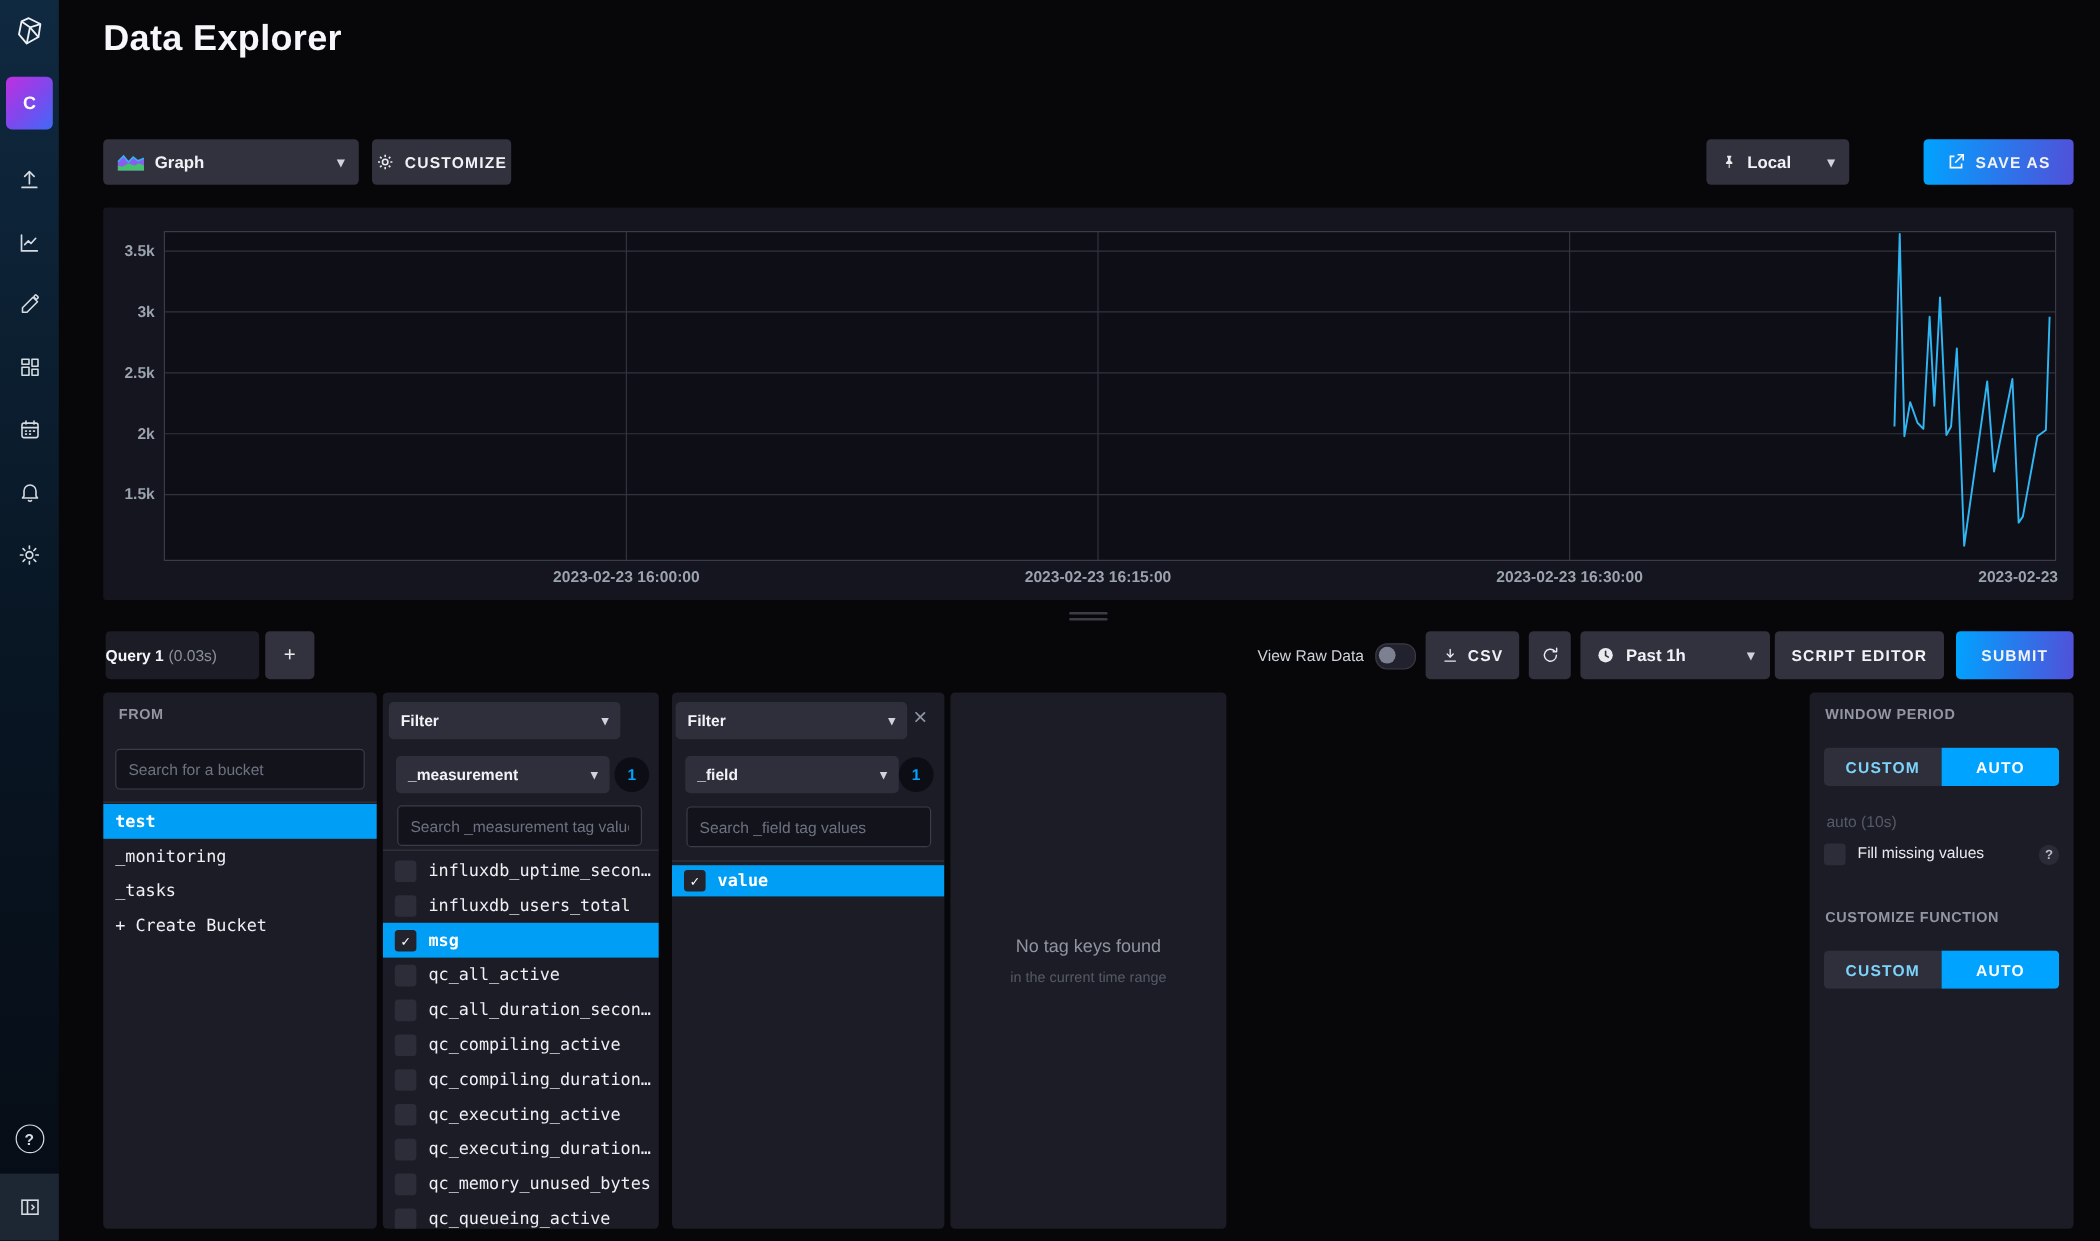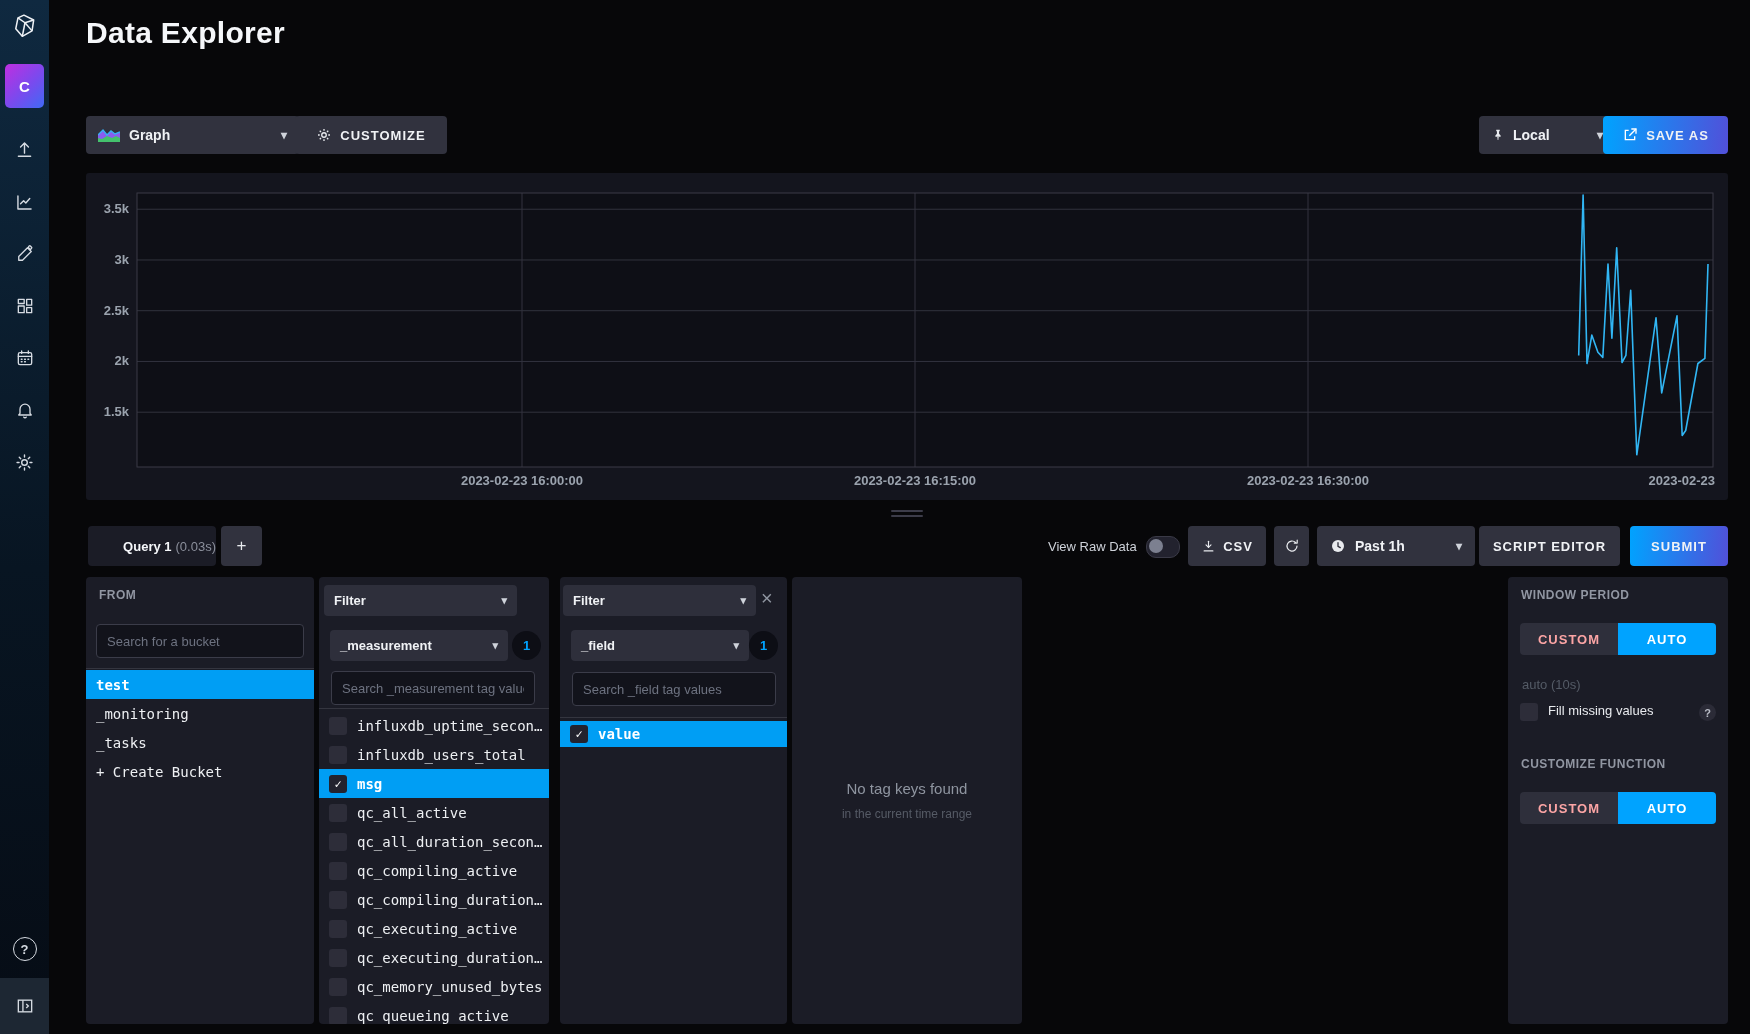--- a/index.html
+++ b/index.html
@@ -158,7 +158,7 @@
     <span class="caret">▾</span>
   </div>
 
-  <div class="btn caps" style="left:295px;top:116px;width:152px">
+  <div class="btn caps" style="left:310px;top:116px;width:116px">
     <svg width="16" height="16" viewBox="0 0 24 24" style="margin-right:8px" stroke="#e8eaee" fill="none" stroke-width="2">
       <circle cx="12" cy="12" r="3.4"></circle>
         <path d="M12 3v2.6M12 18.4V21M3 12h2.6M18.4 12H21M5.6 5.6l1.9 1.9M16.5 16.5l1.9 1.9M18.4 5.6l-1.9 1.9M7.5 16.5l-1.9 1.9"></path>

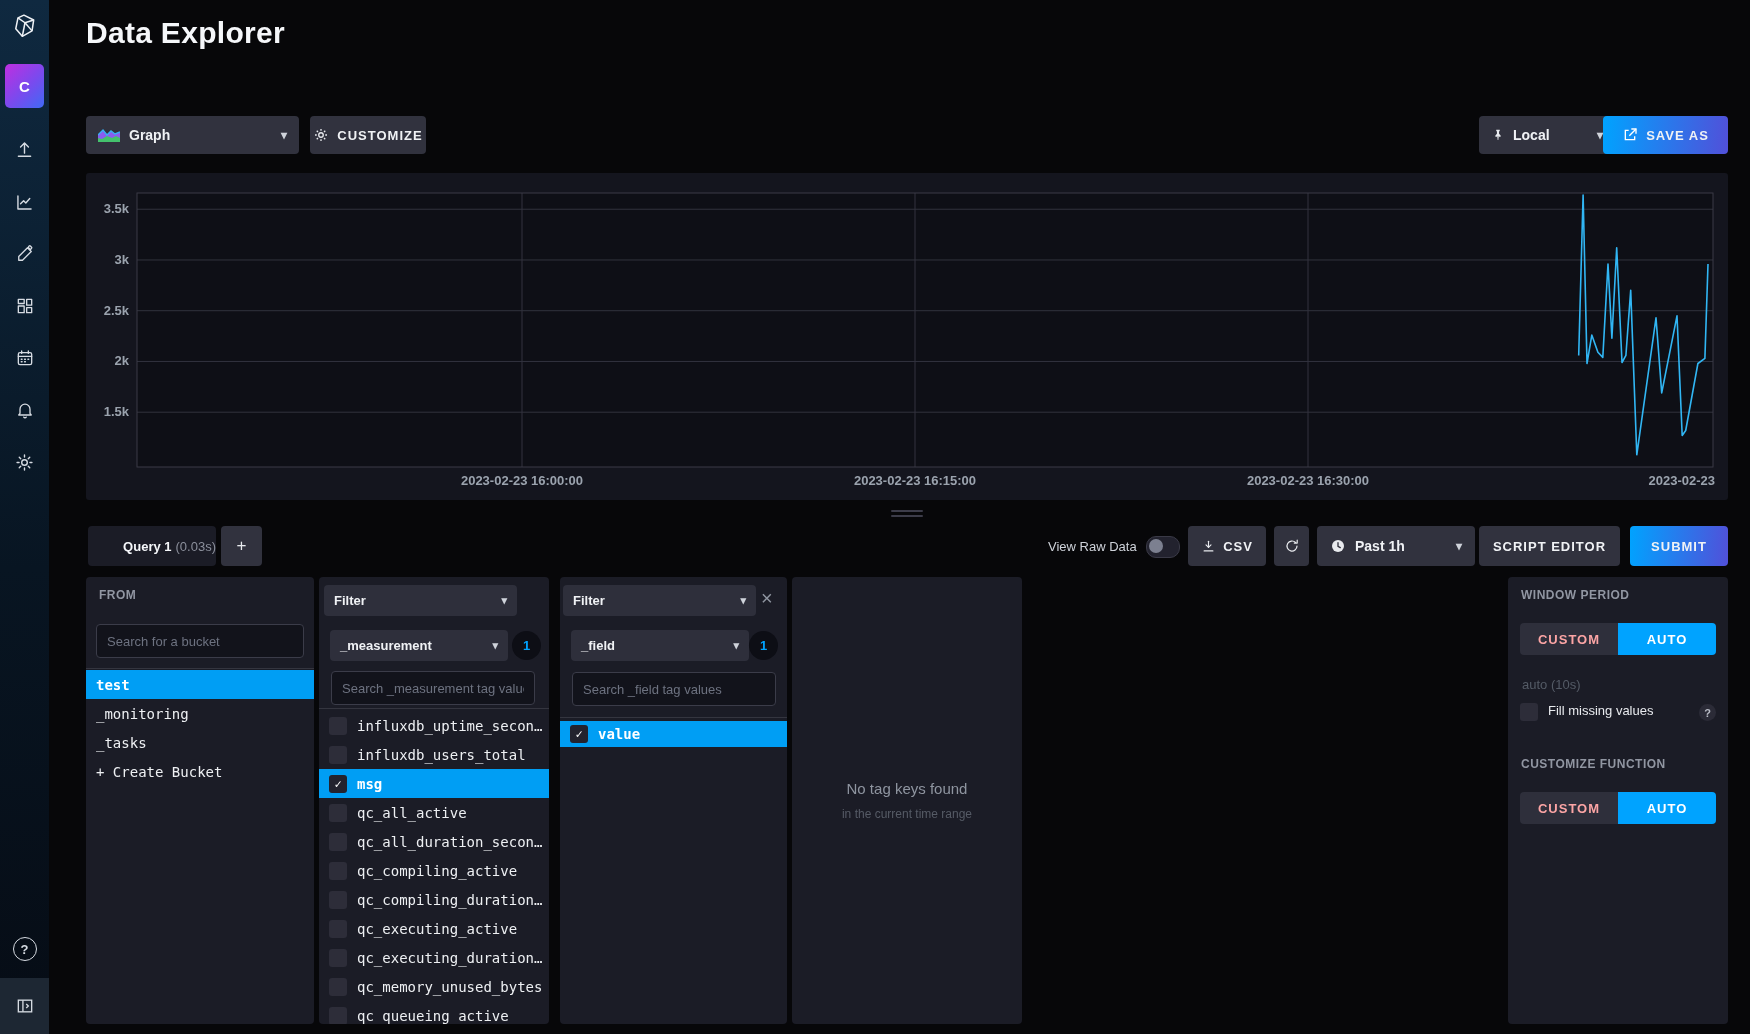--- a/index.html
+++ b/index.html
@@ -166,7 +166,7 @@
     <span>CUSTOMIZE</span>
   </div>
 
-  <div class="btn" style="left:1479px;top:116px;width:136px;padding:0 12px;justify-content:center">
+  <div class="btn" style="left:1422px;top:116px;width:119px;padding:0 12px;justify-content:center">
     <svg width="14" height="16" viewBox="0 0 24 24" style="margin-right:8px" fill="#e8eaee">
       <path d="M9 3h6v2l-1.2 1.2V10l2.7 2.7V15H7.5v-2.3L10.2 10V6.2L9 5V3z"></path>
         <rect x="11.2" y="15" width="1.6" height="5.5" rx="0.8"></rect>

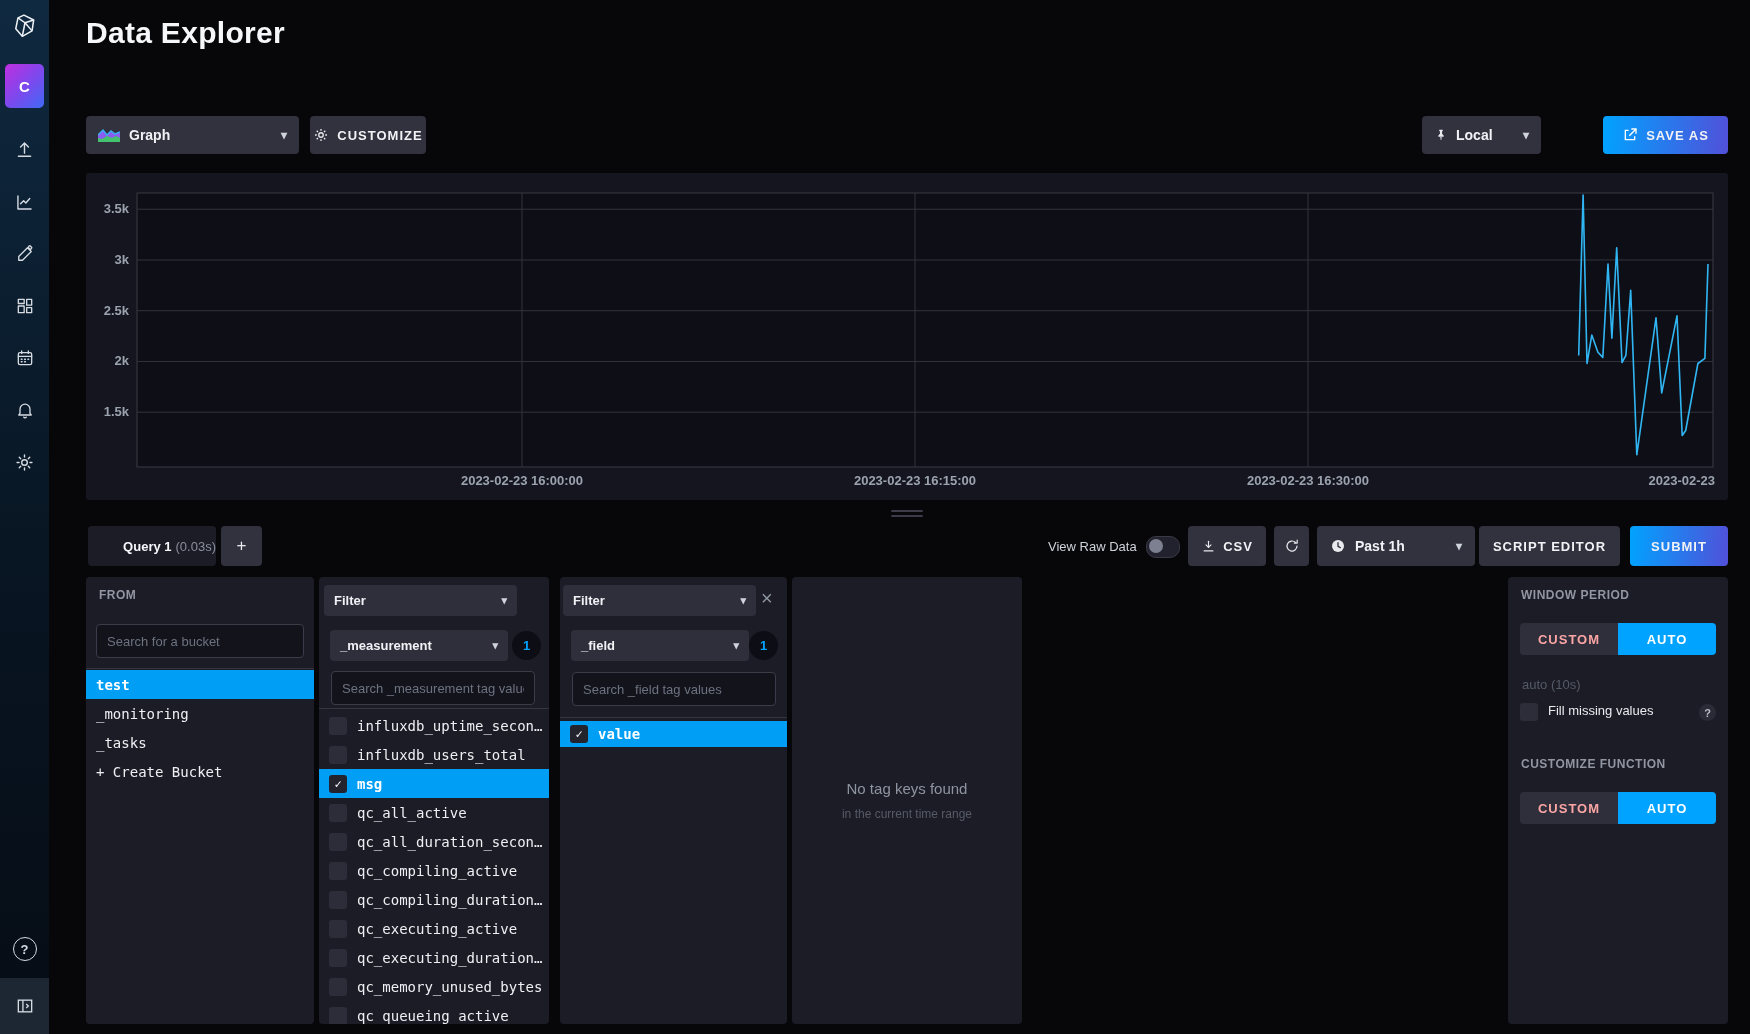--- a/index.html
+++ b/index.html
@@ -31,7 +31,7 @@
   .drag-handle div{height:2px;background:#3c3c49;margin-bottom:3px;border-radius:1px;}
   
   .query-tab{position:absolute;left:88px;top:526px;width:128px;height:40px;background:#1b1c26;border-radius:4px;
-             display:flex;align-items:center;justify-content:flex-end;font-size:13px;font-weight:700;cursor:pointer;}
+             display:flex;align-items:center;justify-content:flex-start;font-size:13px;font-weight:700;cursor:pointer;}
   .query-tab .dur{color:#8b8f9b;font-weight:400;margin-left:4px;}
   .plus-btn{position:absolute;left:221px;top:526px;width:41px;height:40px;background:#31323e;border-radius:4px;
             display:flex;align-items:center;justify-content:center;font-size:17px;color:#e8eaee;cursor:pointer;}

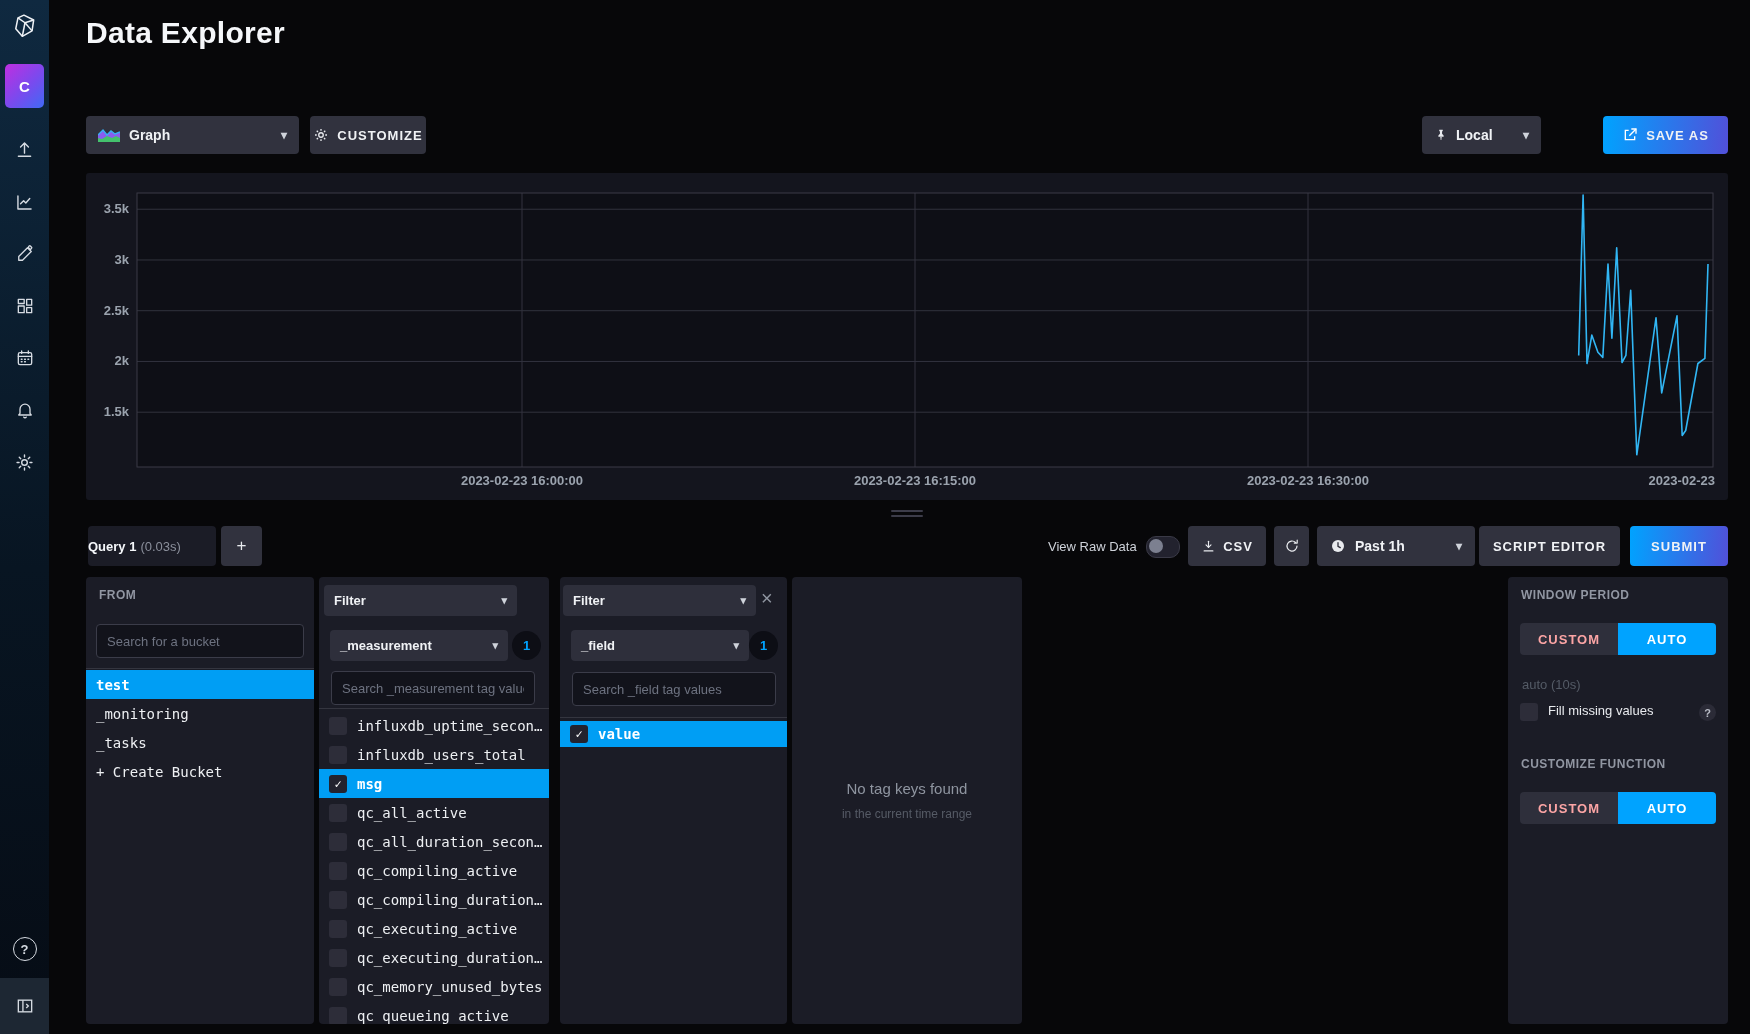--- a/index.html
+++ b/index.html
@@ -63,7 +63,7 @@
   .empty-sub{font-size:12px;color:#565b66;}
   .seg{position:absolute;left:12px;width:196px;height:32px;border-radius:4px;overflow:hidden;display:flex;cursor:pointer;}
   .seg .half{flex:1;display:flex;align-items:center;justify-content:center;font-size:13px;font-weight:700;letter-spacing:1px;}
-  .seg .off{background:#2e2f3b;color:#fca5a5;}
+  .seg .off{background:#2e2f3b;color:#7dd3fc;}
   .seg .on{background:#00a3ff;color:#fff;}
   .muted{color:#545b66;font-size:13px;}
   .qmark{position:absolute;width:17px;height:17px;border-radius:50%;background:#2b2b37;color:#b9bcc6;

